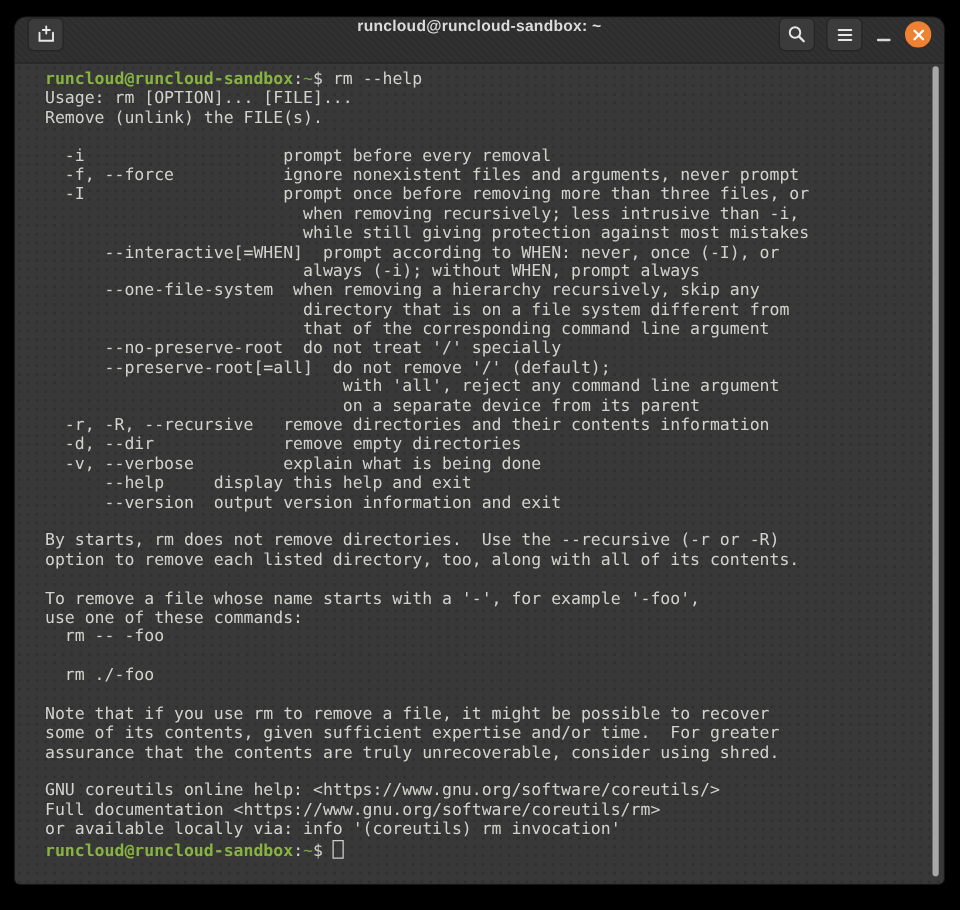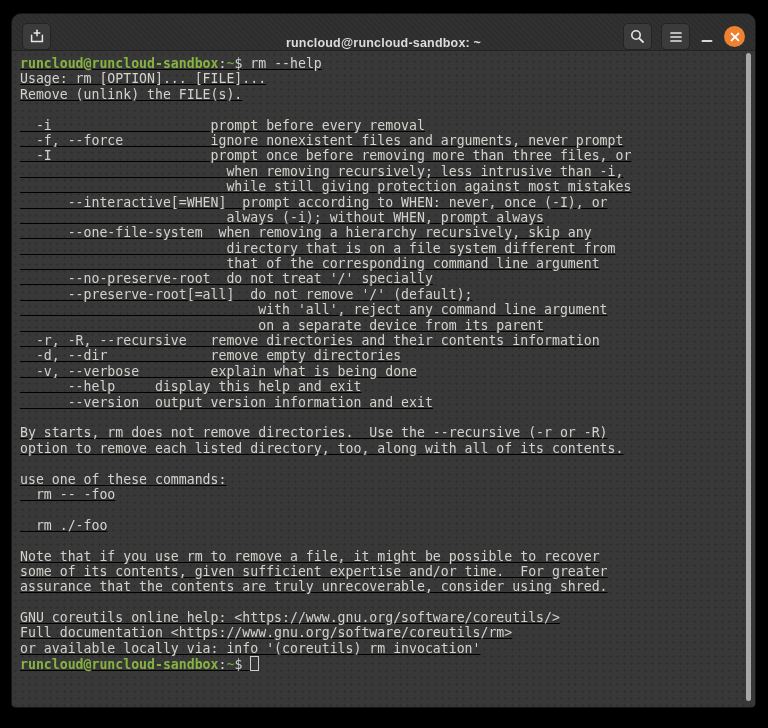--- a/index.html
+++ b/index.html
@@ -11,7 +11,7 @@
   
   .titlebar{position:relative;height:37px;background:var(--titlebar-bg,#2d2d2d);
             background-image:repeating-linear-gradient(45deg,rgba(255,255,255,.018) 0 2px,transparent 2px 4px);
-            border-bottom:1px solid #222;display:flex;align-items:flex-end;padding:0 10px;box-sizing:border-box;}
+            border-bottom:1px solid #222;display:flex;align-items:flex-start;padding:0 10px;box-sizing:border-box;}
   .tb-title{position:absolute;left:0;right:0;text-align:center;color:var(--title-fg,#dcdcdc);
             font-size:12.5px;font-weight:bold;letter-spacing:.2px;pointer-events:none;}
   .tb-btn{width:29px;height:27px;border-radius:5px;background:var(--button-bg,#3a3a3a);

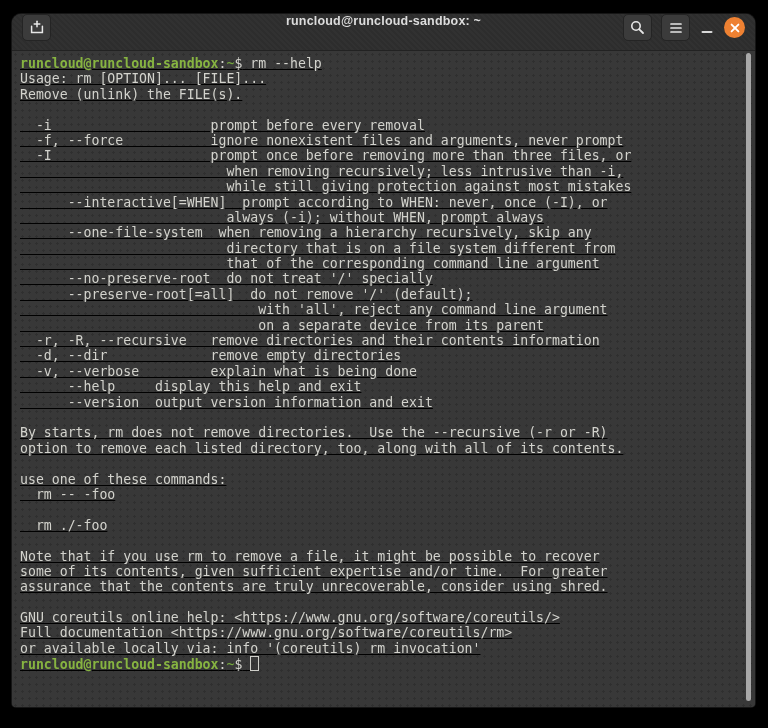--- a/index.html
+++ b/index.html
@@ -24,10 +24,10 @@
             display:flex;align-items:center;justify-content:center;}
   svg.ic{display:block;}
   
-  .terminal{position:relative;height:656px;box-sizing:border-box;padding:5px 8px;
+  .terminal{position:relative;height:656px;box-sizing:border-box;padding:5px 24px;
             background:var(--terminal-bg,#383838);
             background-image:radial-gradient(circle,rgba(0,0,0,.16) 1px,transparent 1.2px);
-            background-size:7px 7px;cursor:text;text-decoration:underline;}
+            background-size:7px 7px;cursor:text;}
   .term-content{font-family:"DejaVu Sans Mono","Liberation Mono",monospace;
                 font-size:13.2px;line-height:15.4px;color:var(--terminal-fg,#d3d3cd);
                 font-variant-ligatures:none;}

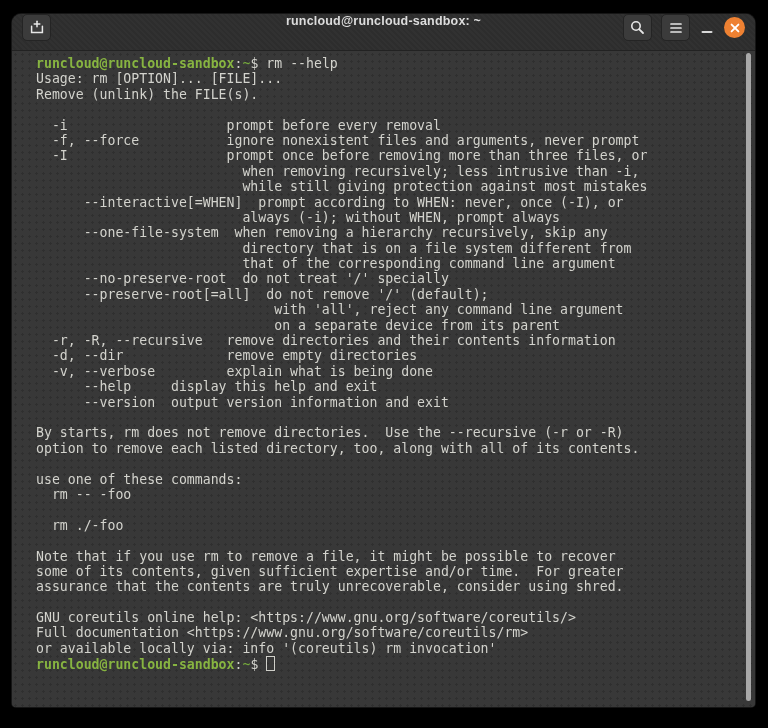--- a/index.html
+++ b/index.html
@@ -129,6 +129,7 @@
           <div class="line">By starts, rm does not remove directories.  Use the --recursive (-r or -R)</div>
           <div class="line">option to remove each listed directory, too, along with all of its contents.</div>
           <div class="line"></div>
+          <div class="line">To remove a file whose name starts with a '-', for example '-foo',</div>
           <div class="line">use one of these commands:</div>
           <div class="line">  rm -- -foo</div>
           <div class="line"></div>

